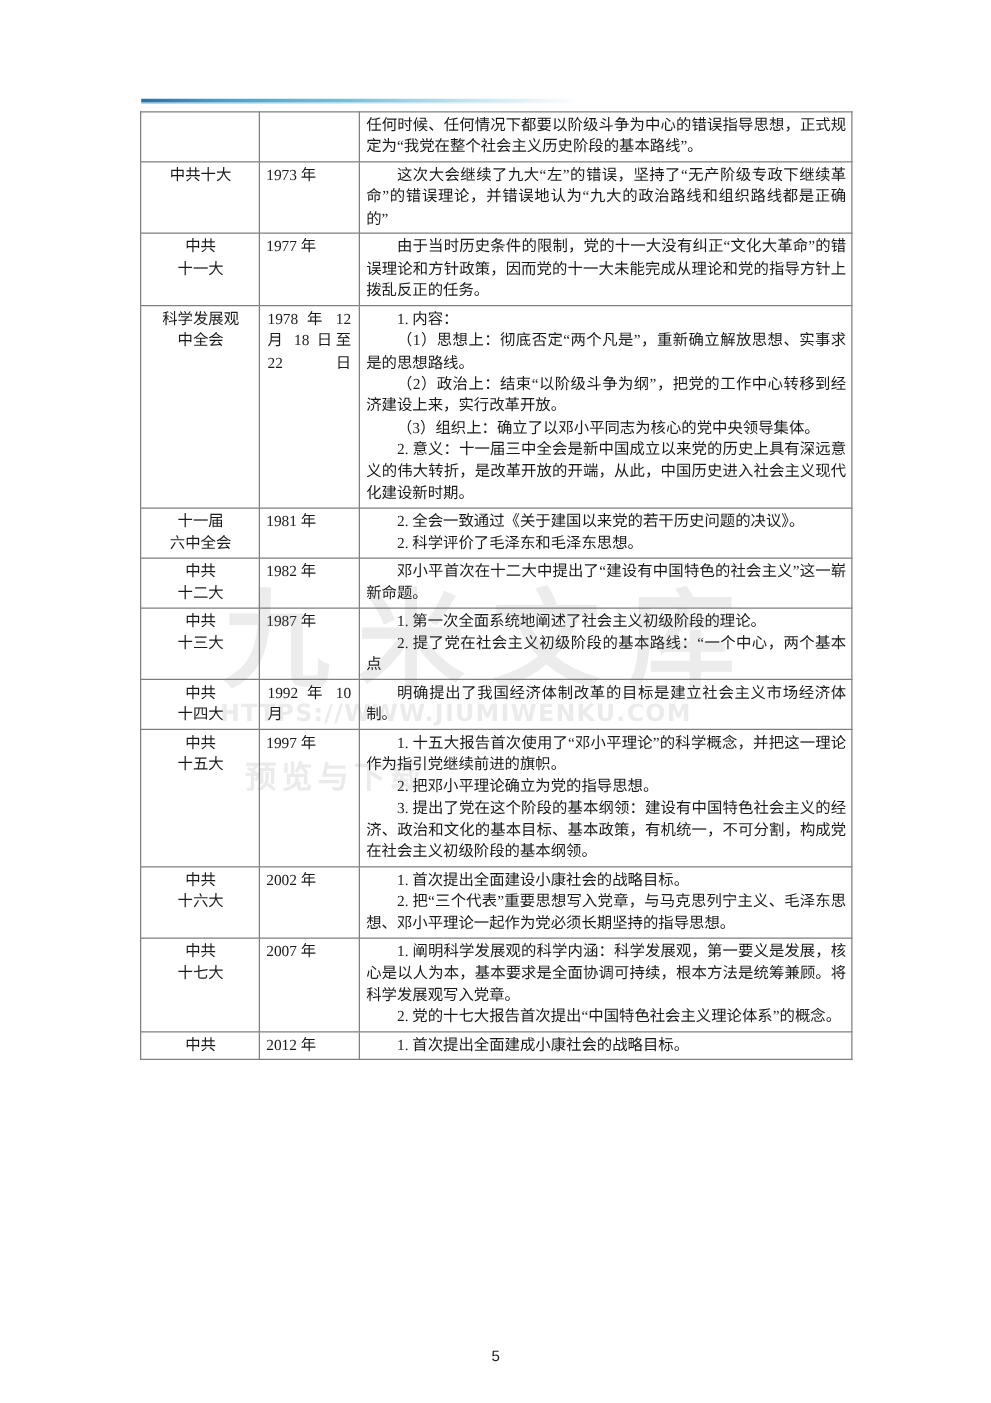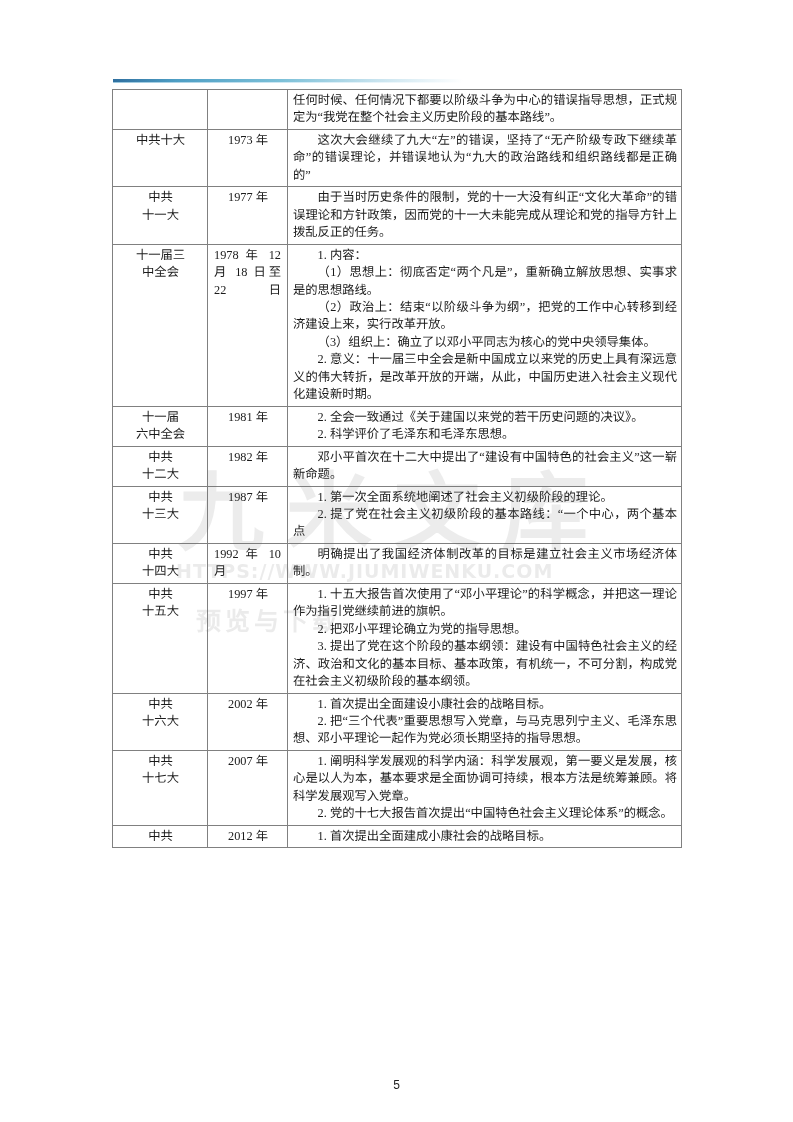--- a/index.html
+++ b/index.html
@@ -130,7 +130,7 @@
   }
   td.c-date {
     width: 70px;
-    text-align: center;
+    text-align: left;
   }
   td.c-date.justify {
     text-align: justify;

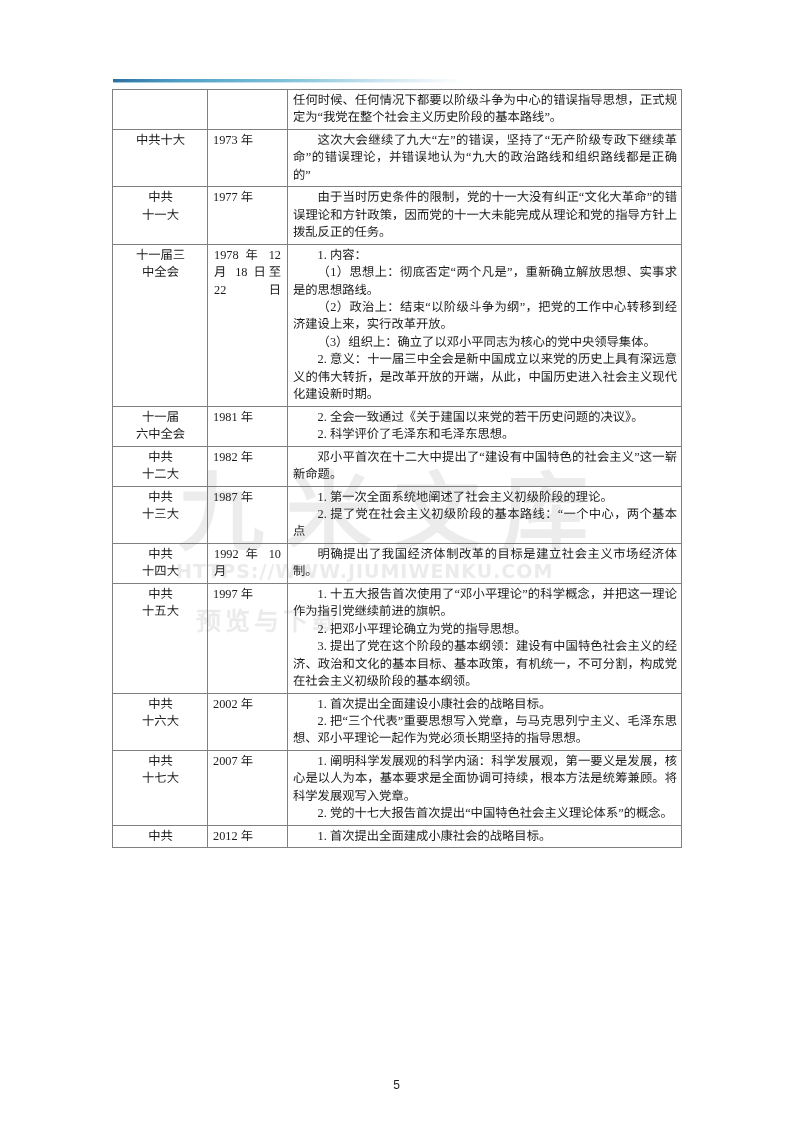--- a/index.html
+++ b/index.html
@@ -213,7 +213,7 @@
           </tr>
           <tr>
             <td class="c-name">
-              <span class="nm-line">十一届三</span>
+              <span class="nm-line">科学发展观</span>
               <span class="nm-line">中全会</span>
             </td>
             <td class="c-date justify">1978 年 12 月 18 日至 22 日</td>

